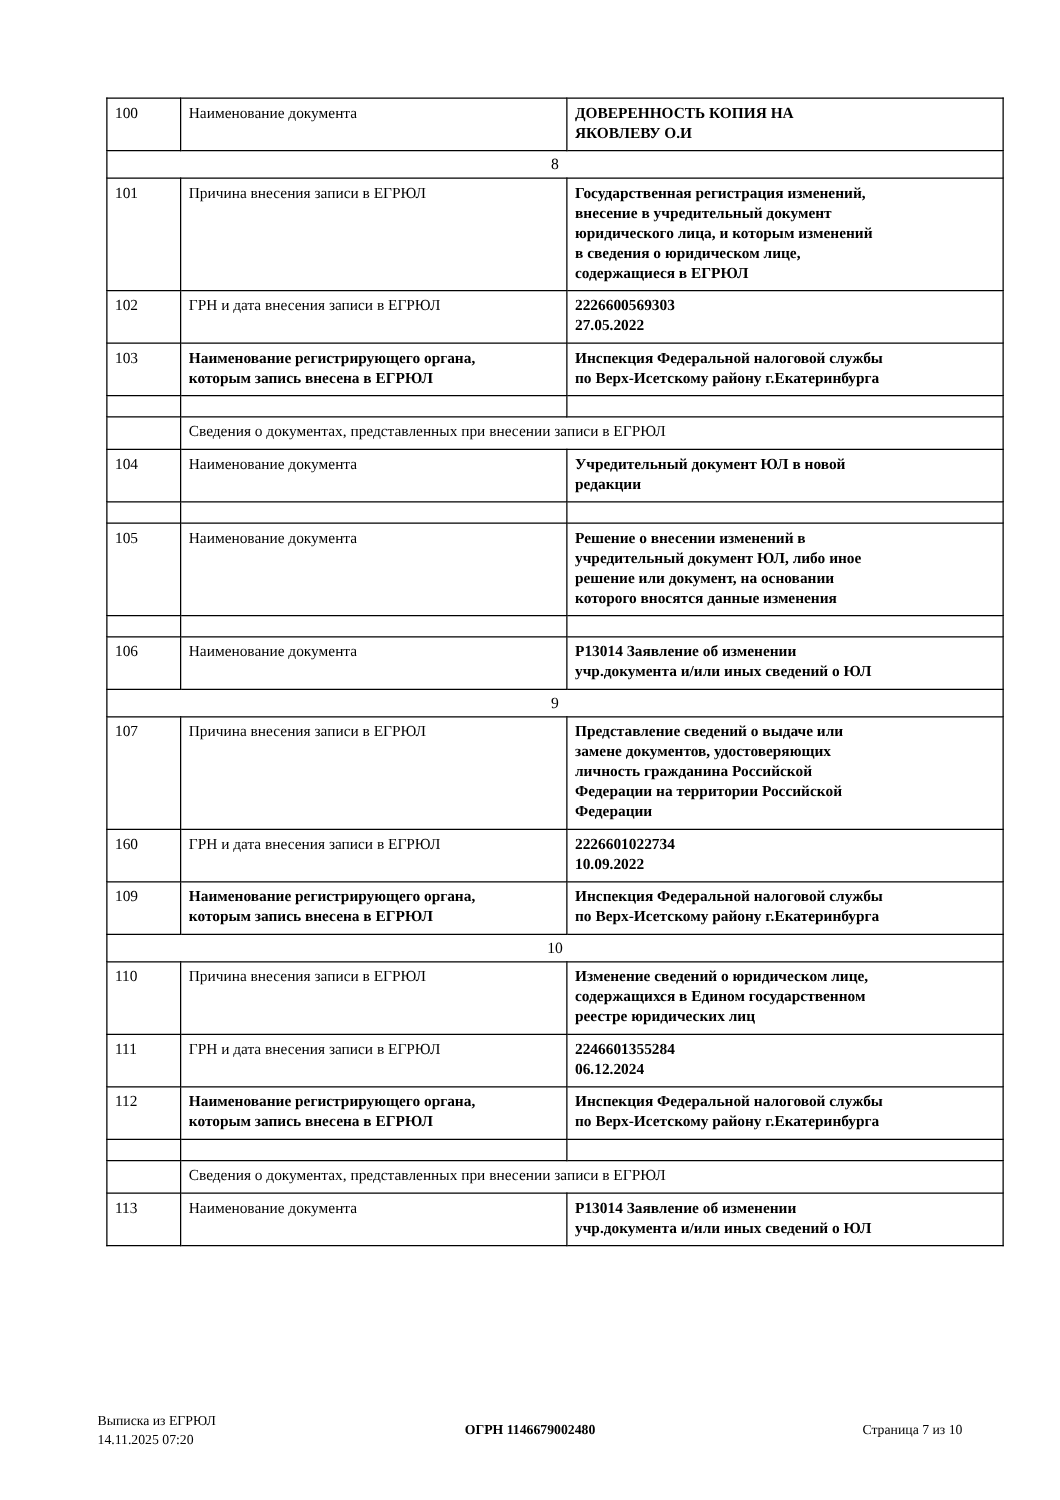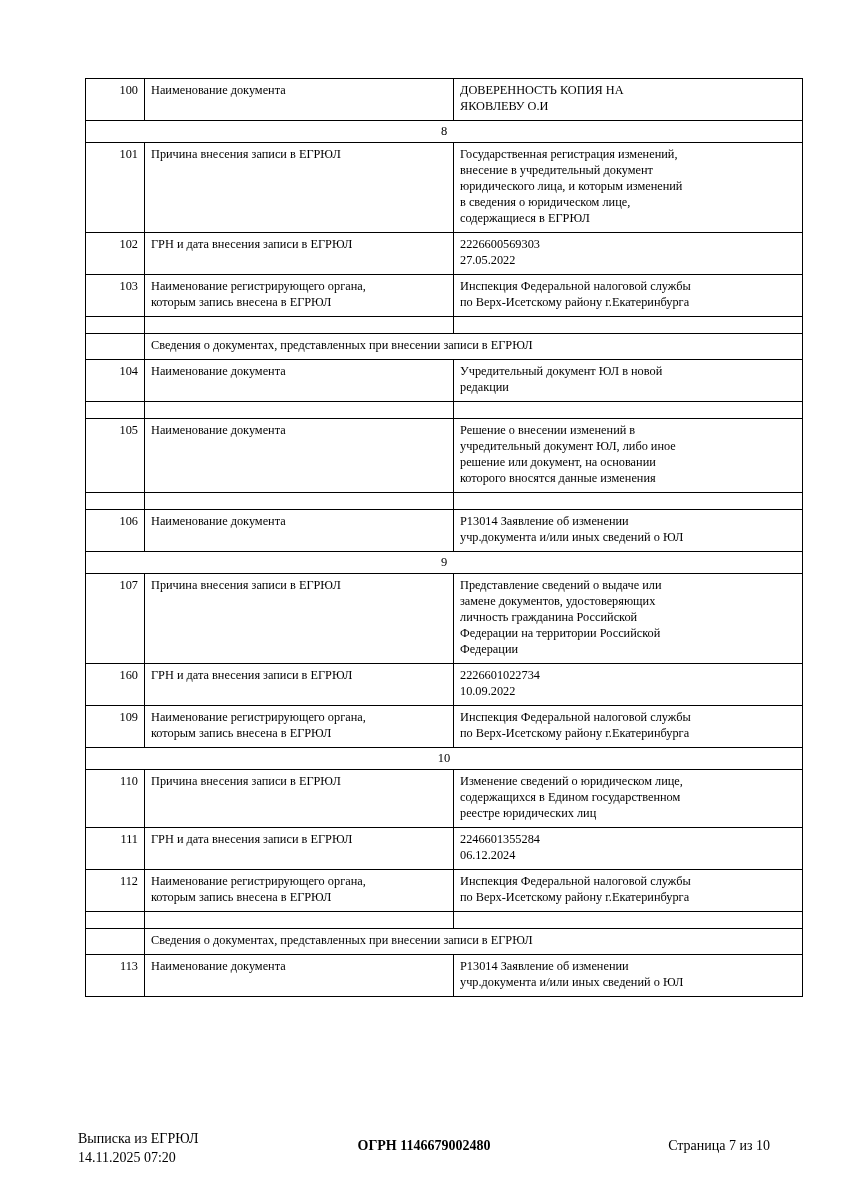--- a/index.html
+++ b/index.html
@@ -37,7 +37,7 @@
   }
   .c-num {
     width: 46px;
-    text-align: right;
+    text-align: left;
     white-space: nowrap;
   }
   .c-label {

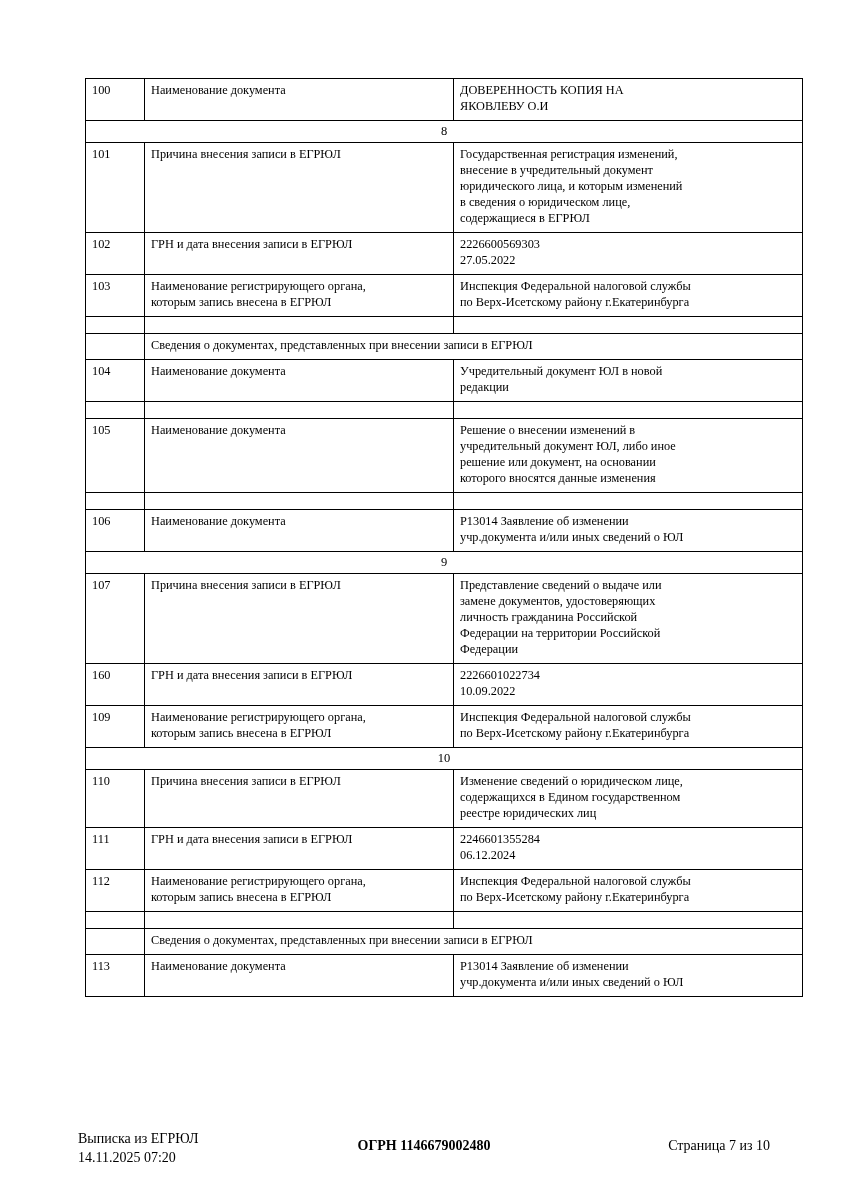--- a/index.html
+++ b/index.html
@@ -87,7 +87,7 @@
     top: 7px;
     text-align: left;
   }
-  .val-line { display: block; }
+  .val-line { display: block; font-weight: bold; }
 </style>
 </head>
 <body>

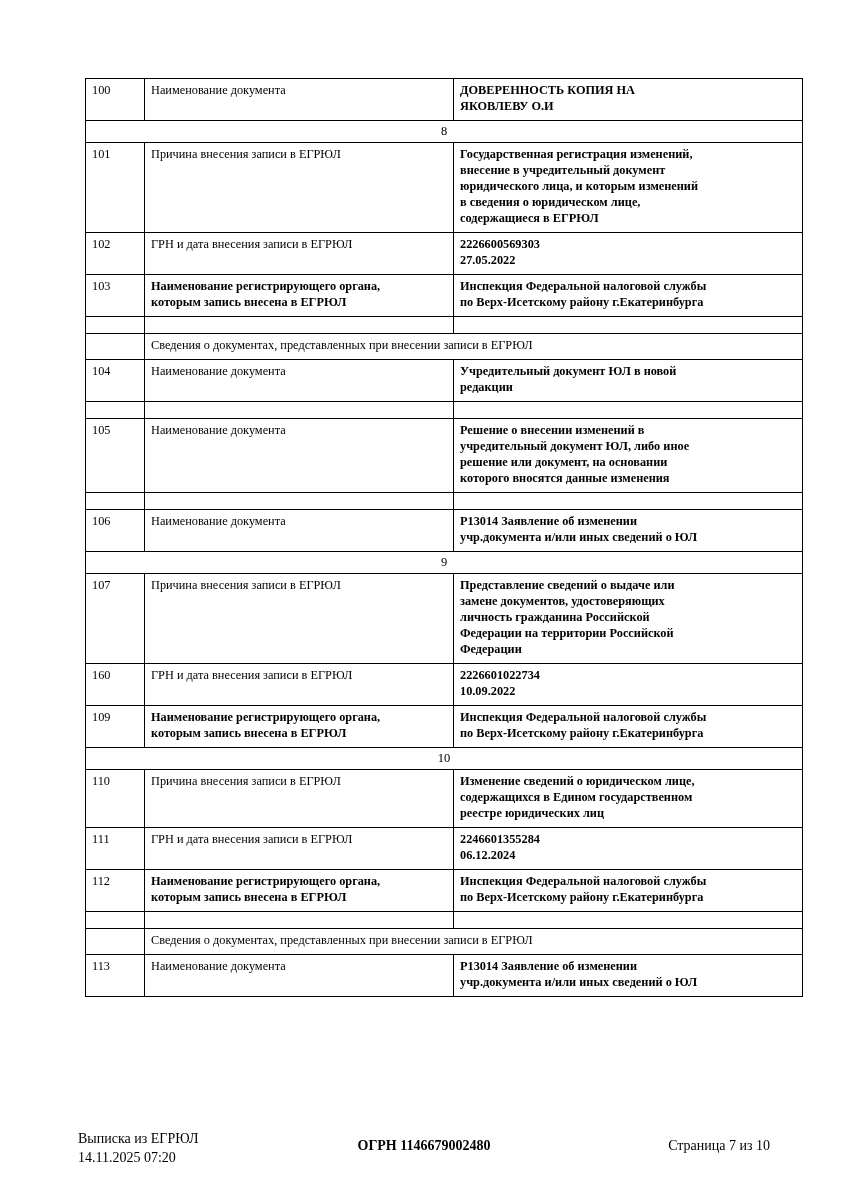--- a/index.html
+++ b/index.html
@@ -64,7 +64,7 @@
     right: 78px;
     top: 1130px;
     height: 32px;
-    font-size: 14px;
+    font-size: 11px;
     line-height: 1.35;
   }
   .footer-left {

